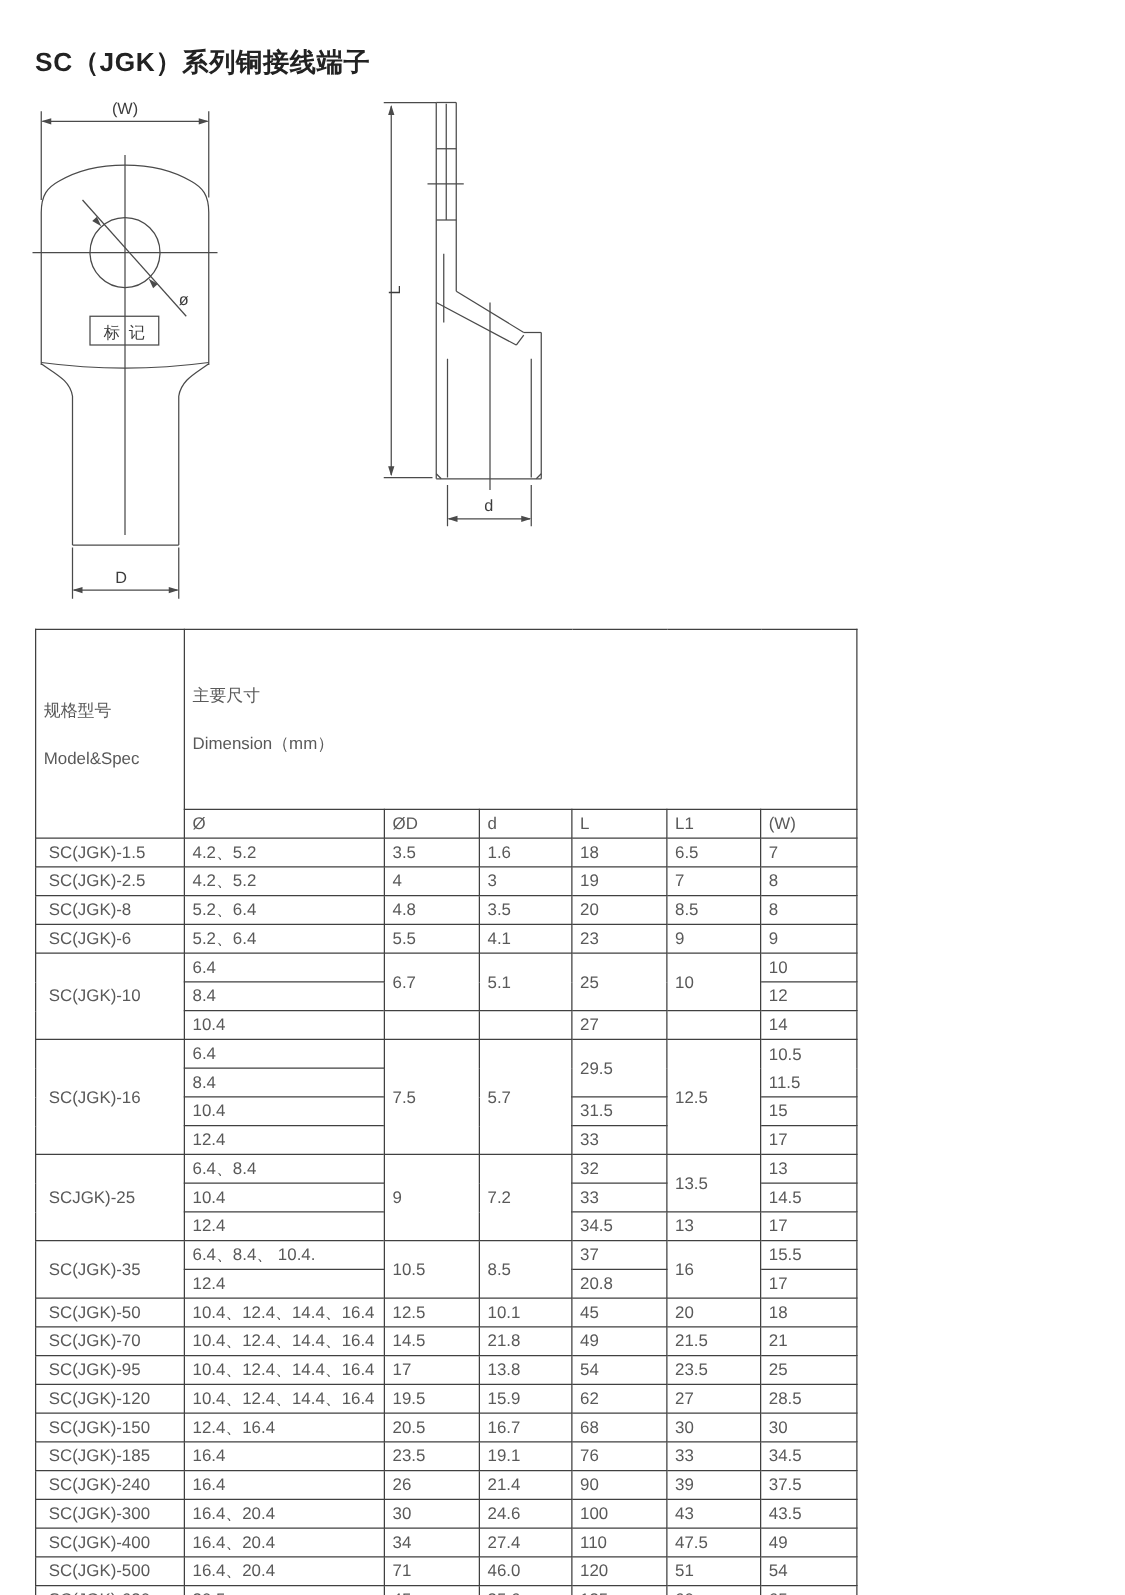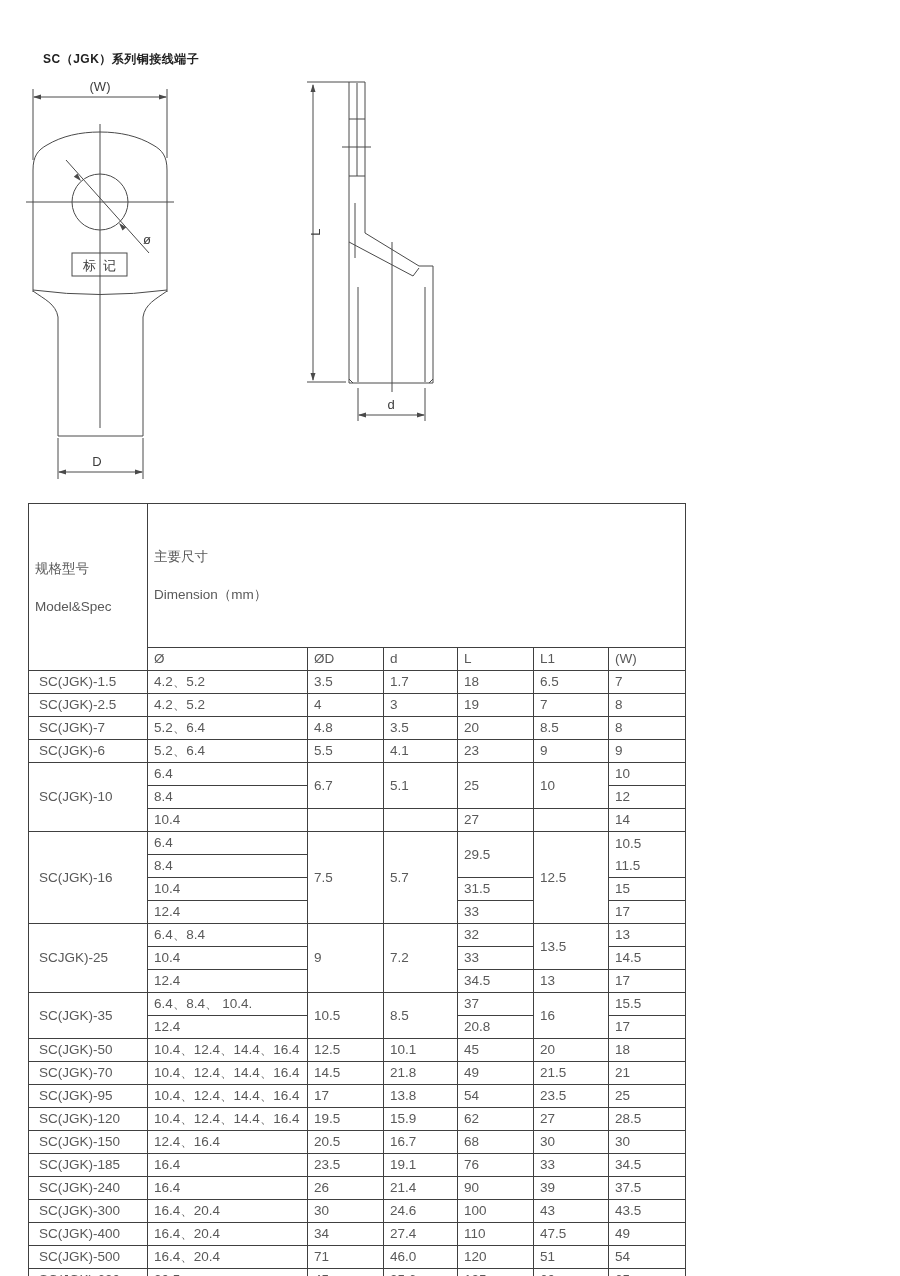--- a/index.html
+++ b/index.html
@@ -5,7 +5,7 @@
   html,body{margin:0;padding:0;background:#ffffff;}
   .page{position:relative;width:900px;height:1276px;background:#ffffff;overflow:hidden;
         font-family:"Liberation Sans", sans-serif;}
-  .title{position:absolute;left:28px;top:36px;margin:15px;font-size:12px;font-weight:bold;
+  .title{position:absolute;left:28px;top:36px;margin:0;font-size:21px;font-weight:bold;
          color:#222222;letter-spacing:0.5px;}
   .drawing{position:absolute;left:0;top:0;width:900px;height:500px;}
   .drawing line,.drawing path,.drawing circle,.drawing rect{stroke:#4a4a4a;stroke-width:1;fill:none;}

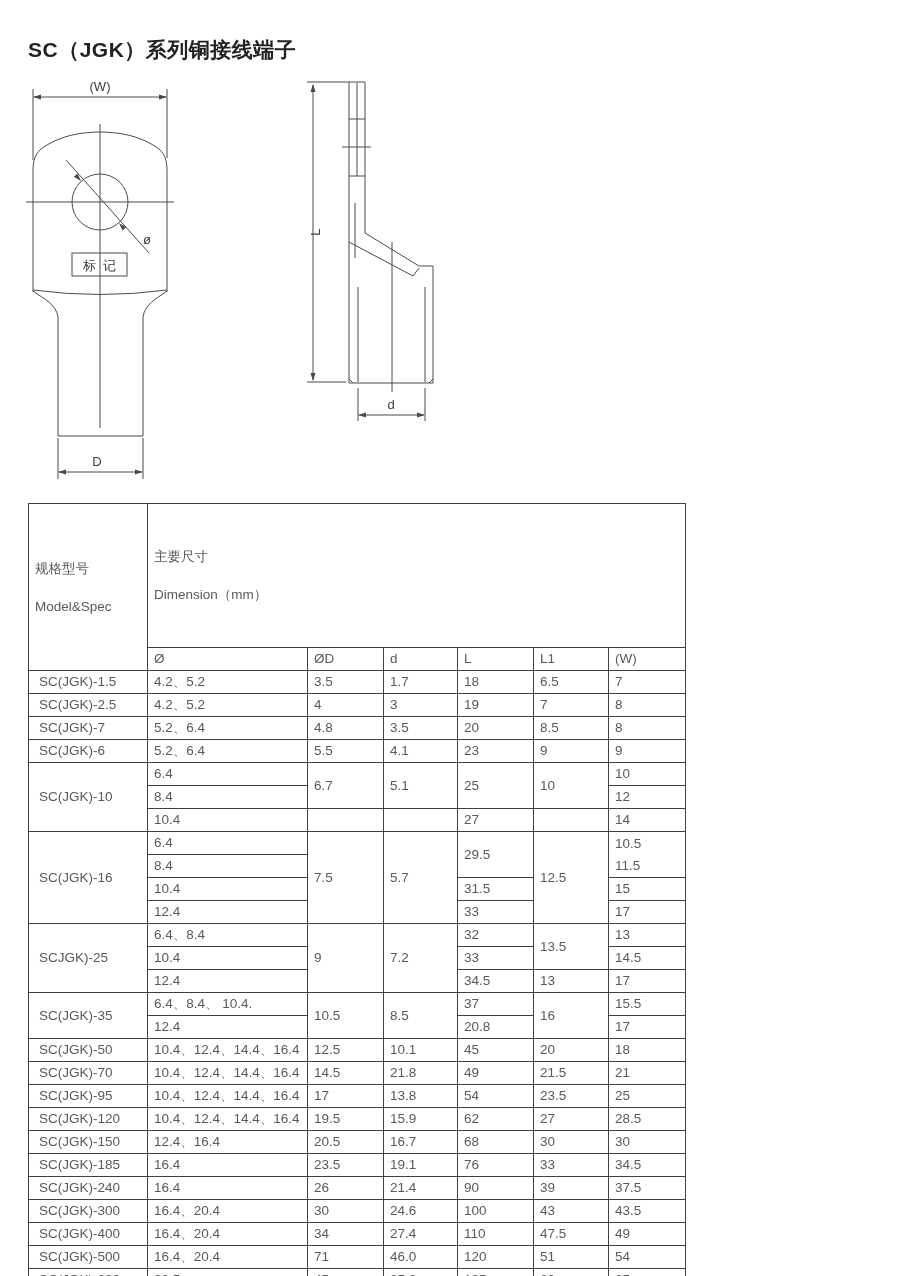--- a/index.html
+++ b/index.html
@@ -149,7 +149,7 @@
           <td rowspan="1" class="model">SC(JGK)-1.5</td>
           <td rowspan="1">4.2、5.2</td>
           <td rowspan="1">3.5</td>
-          <td rowspan="1">1.7</td>
+          <td rowspan="1">1.6</td>
           <td rowspan="1">18</td>
           <td rowspan="1">6.5</td>
           <td rowspan="1">7</td>

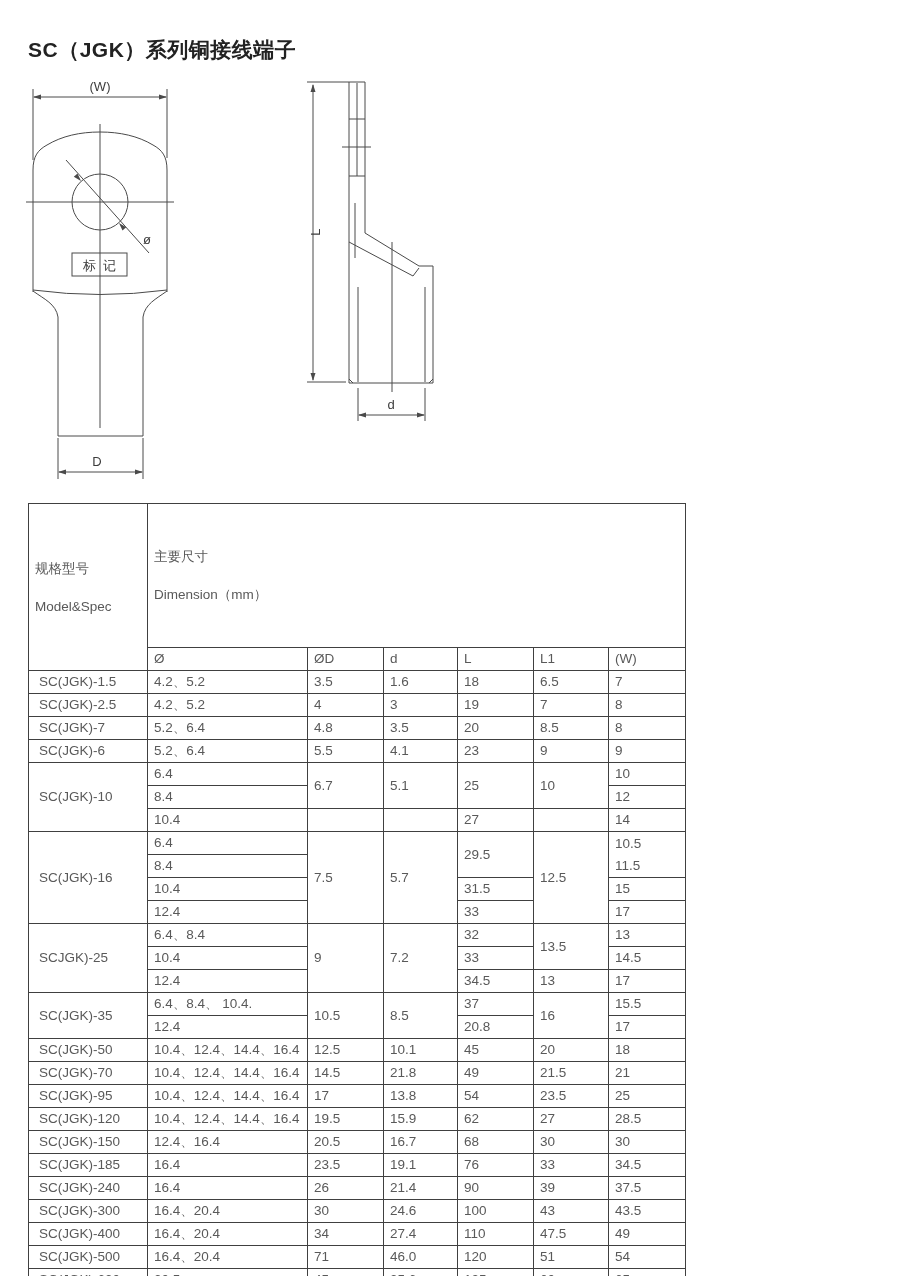--- a/index.html
+++ b/index.html
@@ -164,7 +164,7 @@
           <td rowspan="1">8</td>
         </tr>
         <tr>
-          <td rowspan="1" class="model">SC(JGK)-7</td>
+          <td rowspan="1" class="model">SC(JGK)-8</td>
           <td rowspan="1">5.2、6.4</td>
           <td rowspan="1">4.8</td>
           <td rowspan="1">3.5</td>

